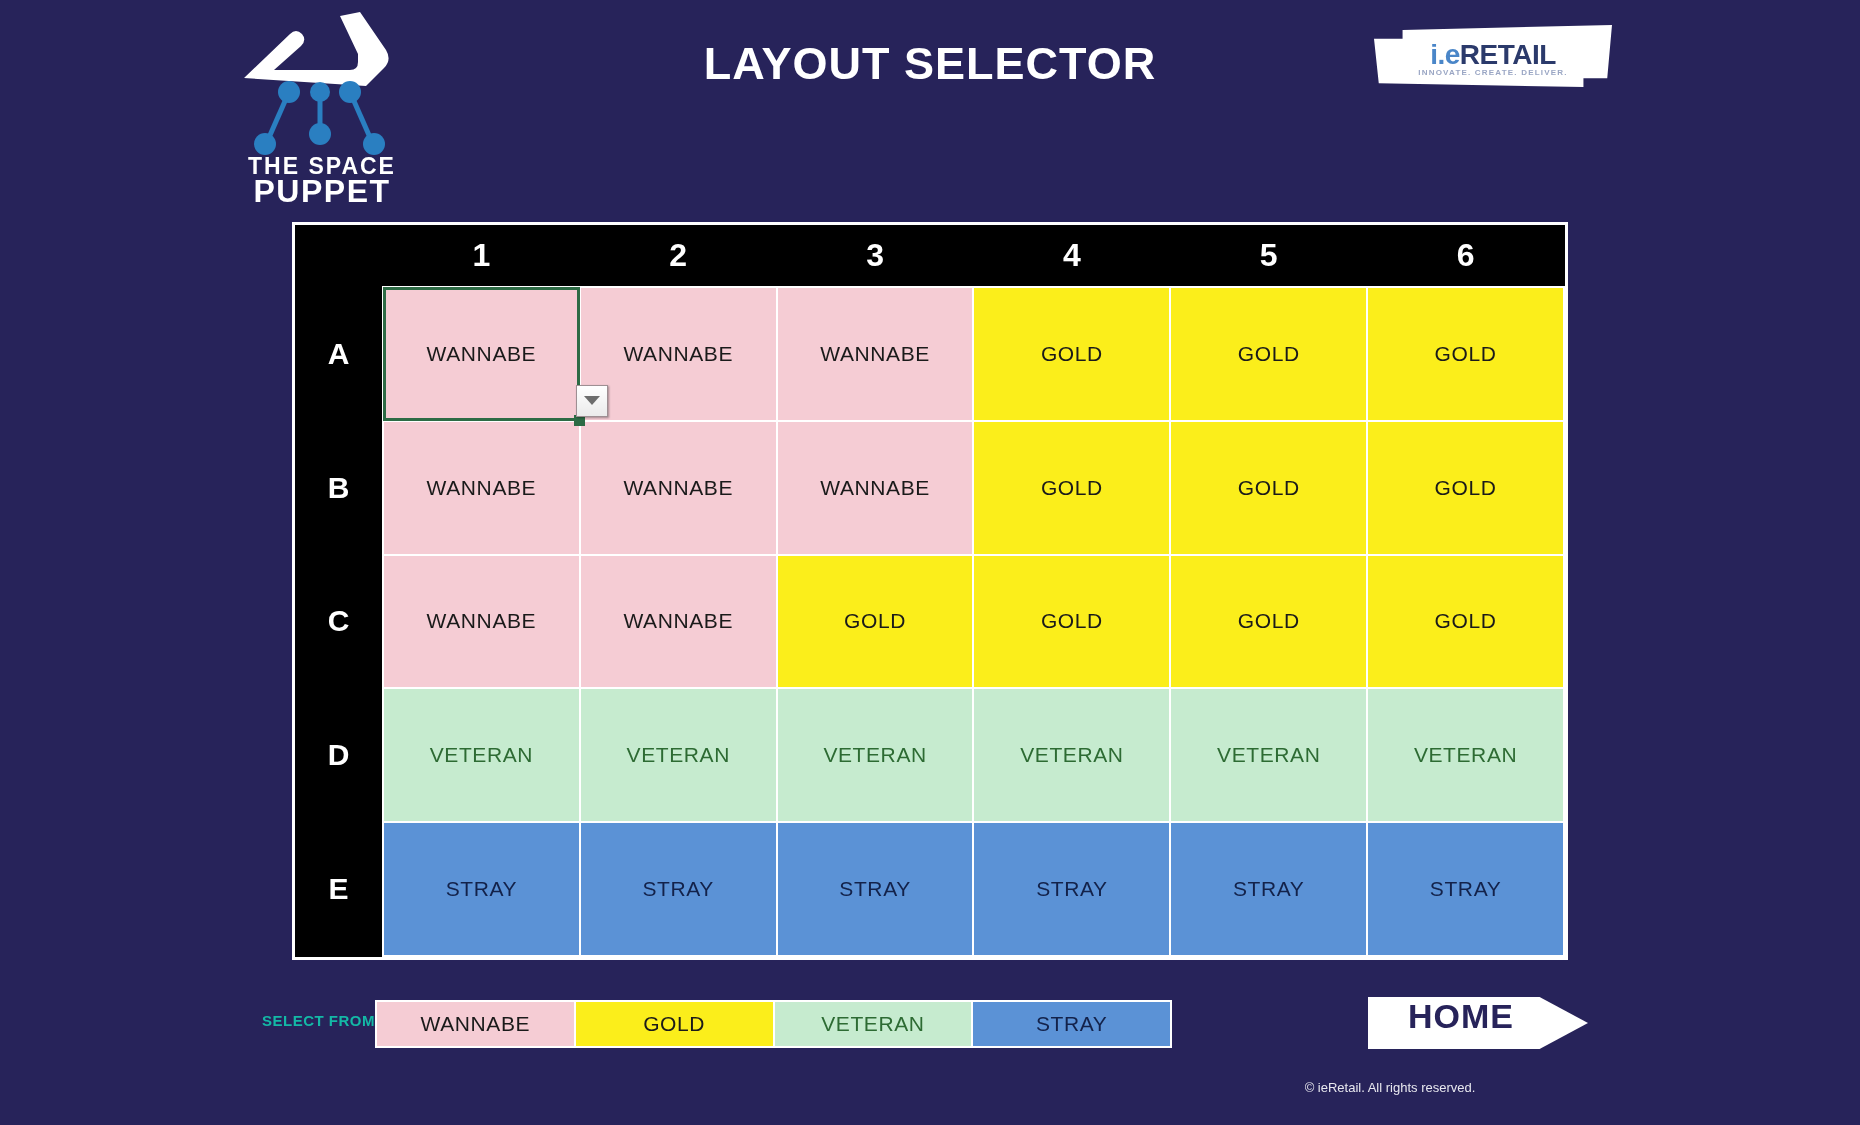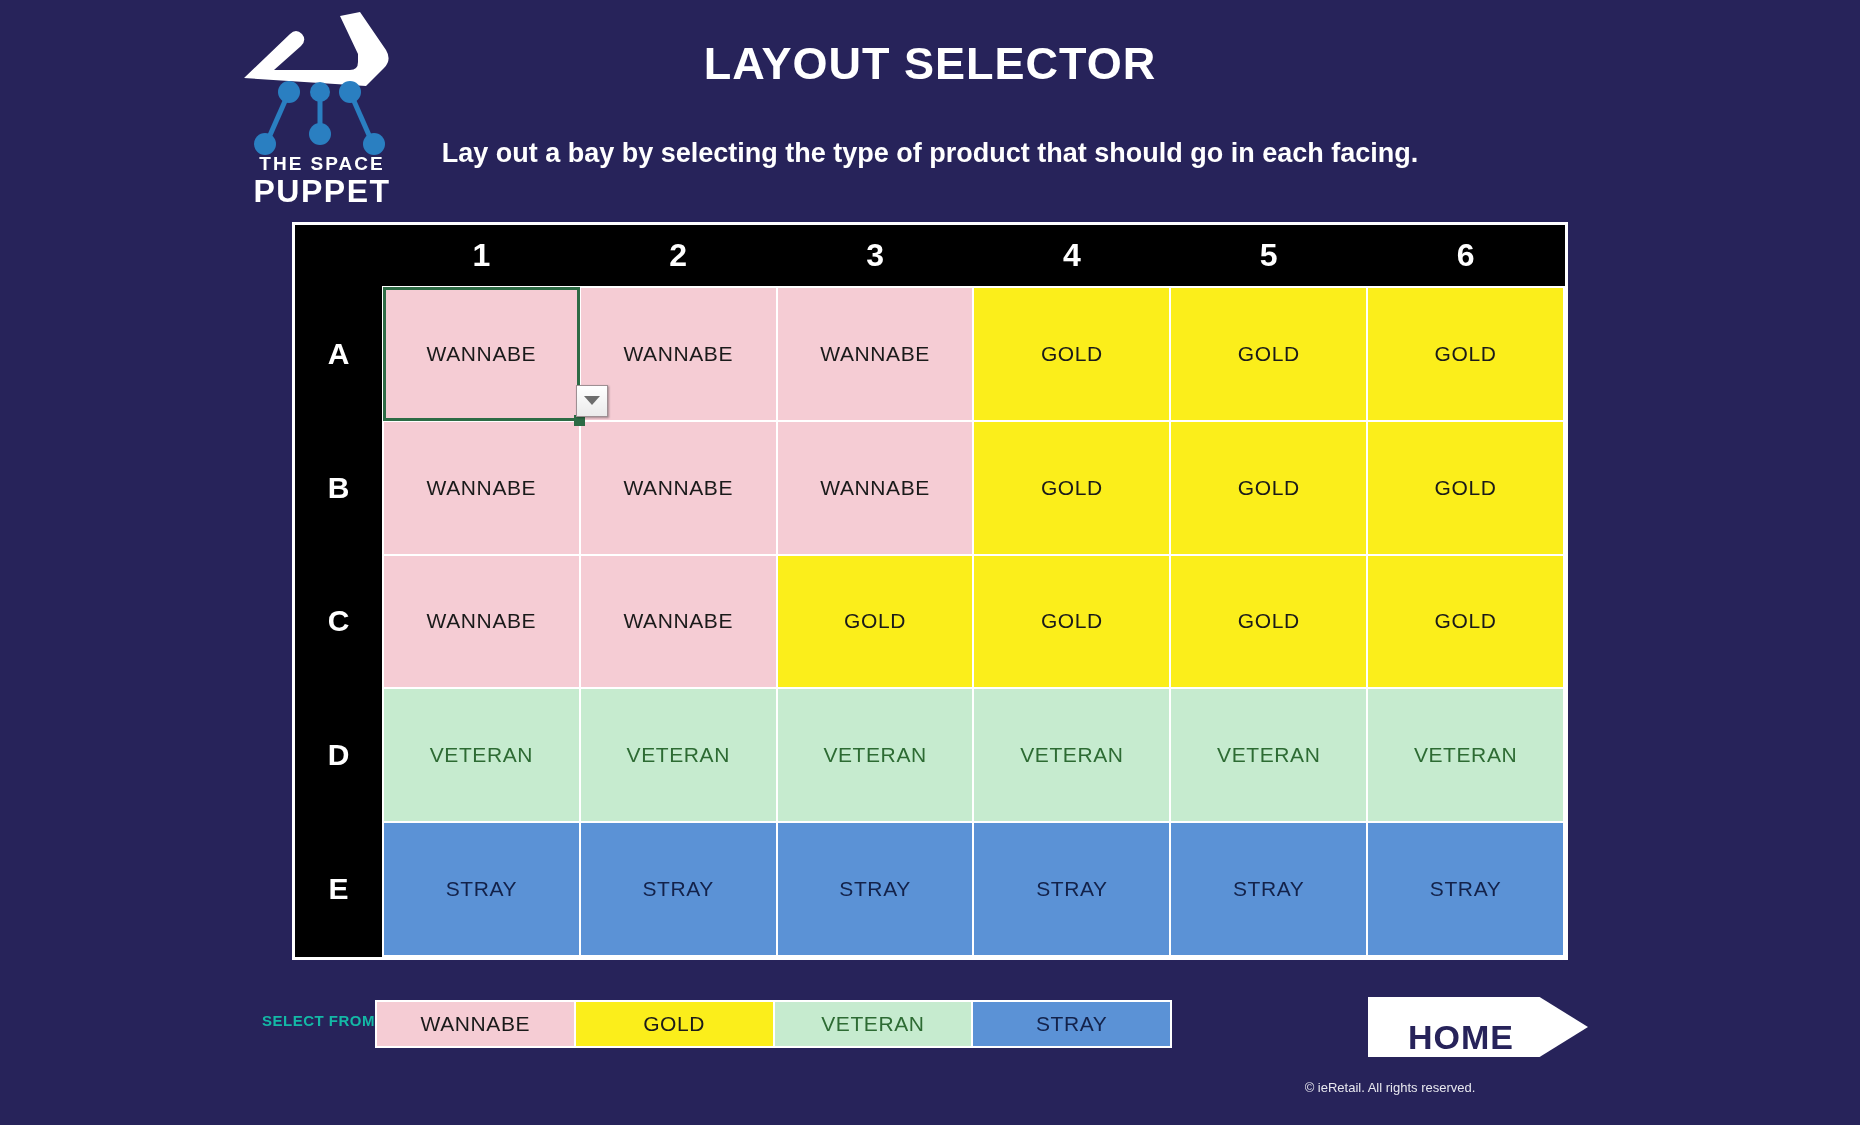--- a/index.html
+++ b/index.html
@@ -292,6 +292,11 @@
   <div id="main-title">LAYOUT SELECTOR</div>
   <div id="subtitle">Lay out a bay by selecting the type of product that should go in each facing.</div>
 
+  <div id="ieretail-logo">
+    <div id="ieretail-paper"></div>
+    <div id="ieretail-brand"><span class="ie">i.e</span><span>RETAIL</span></div>
+    <div id="ieretail-tagline">INNOVATE. CREATE. DELIVER.</div>
+  </div>
 
 </div>
 

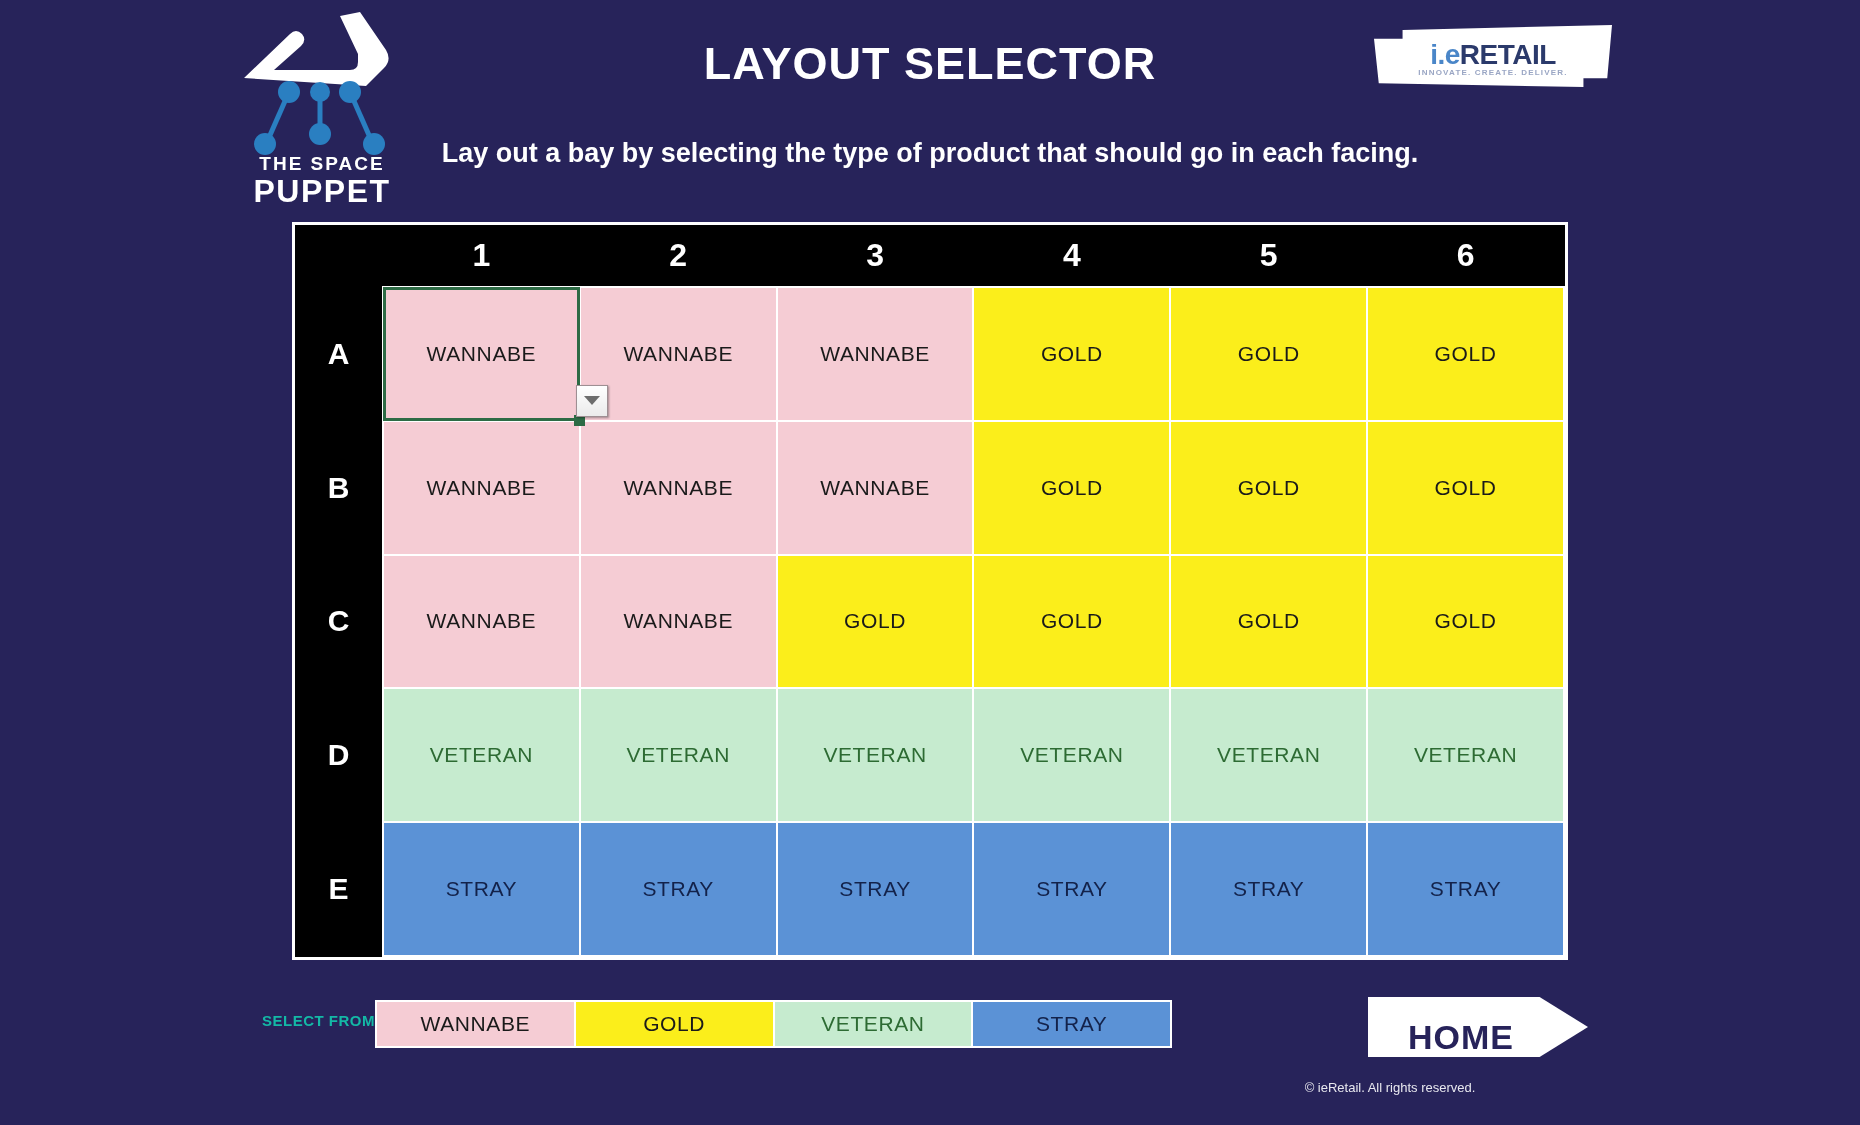--- a/index.html
+++ b/index.html
@@ -43,7 +43,7 @@
   }
   #puppet-the-space {
     top: 143px;
-    font-size: 19px;
+    font-size: 23px;
     letter-spacing: 2px;
   }
   #puppet-puppet {

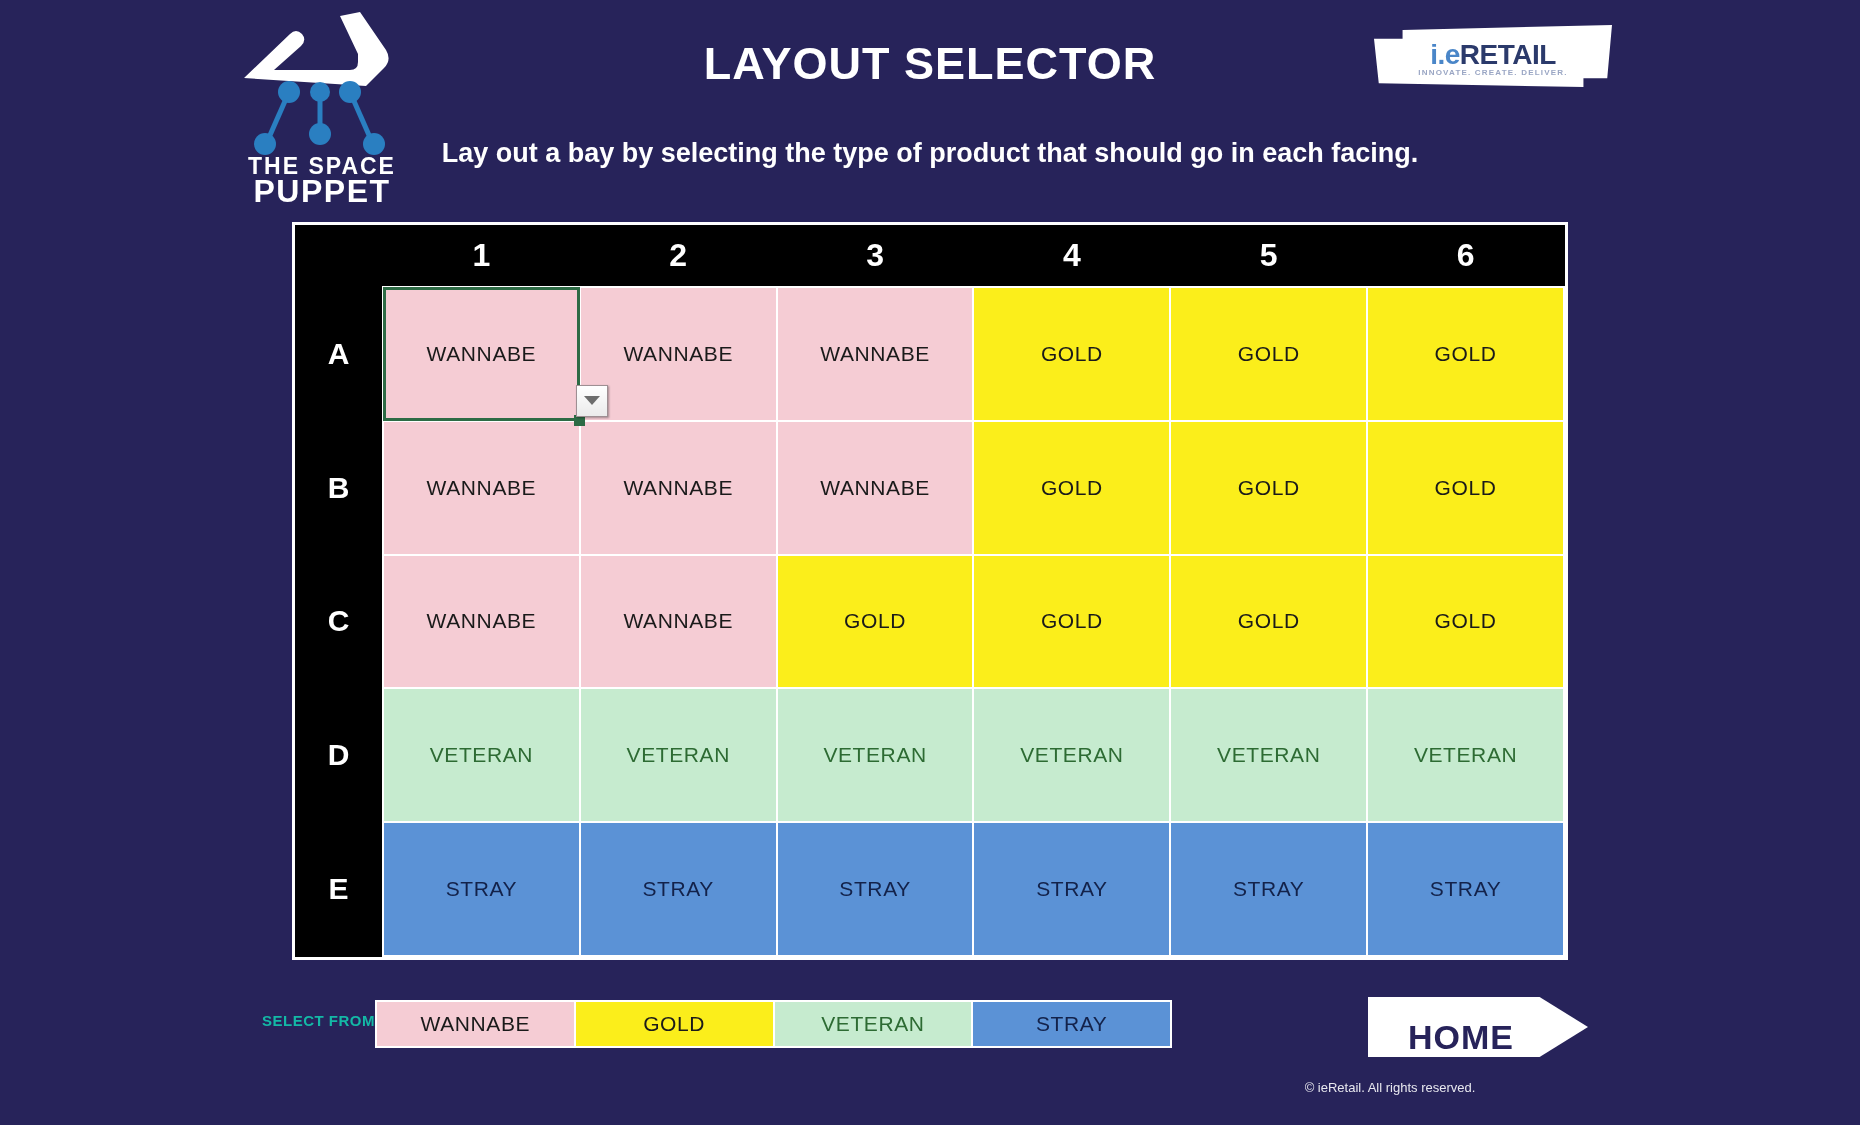--- a/index.html
+++ b/index.html
@@ -290,7 +290,6 @@
   </div>
 
   <div id="main-title">LAYOUT SELECTOR</div>
-  <div id="subtitle">Lay out a bay by selecting the type of product that should go in each facing.</div>
 
   <div id="ieretail-logo">
     <div id="ieretail-paper"></div>

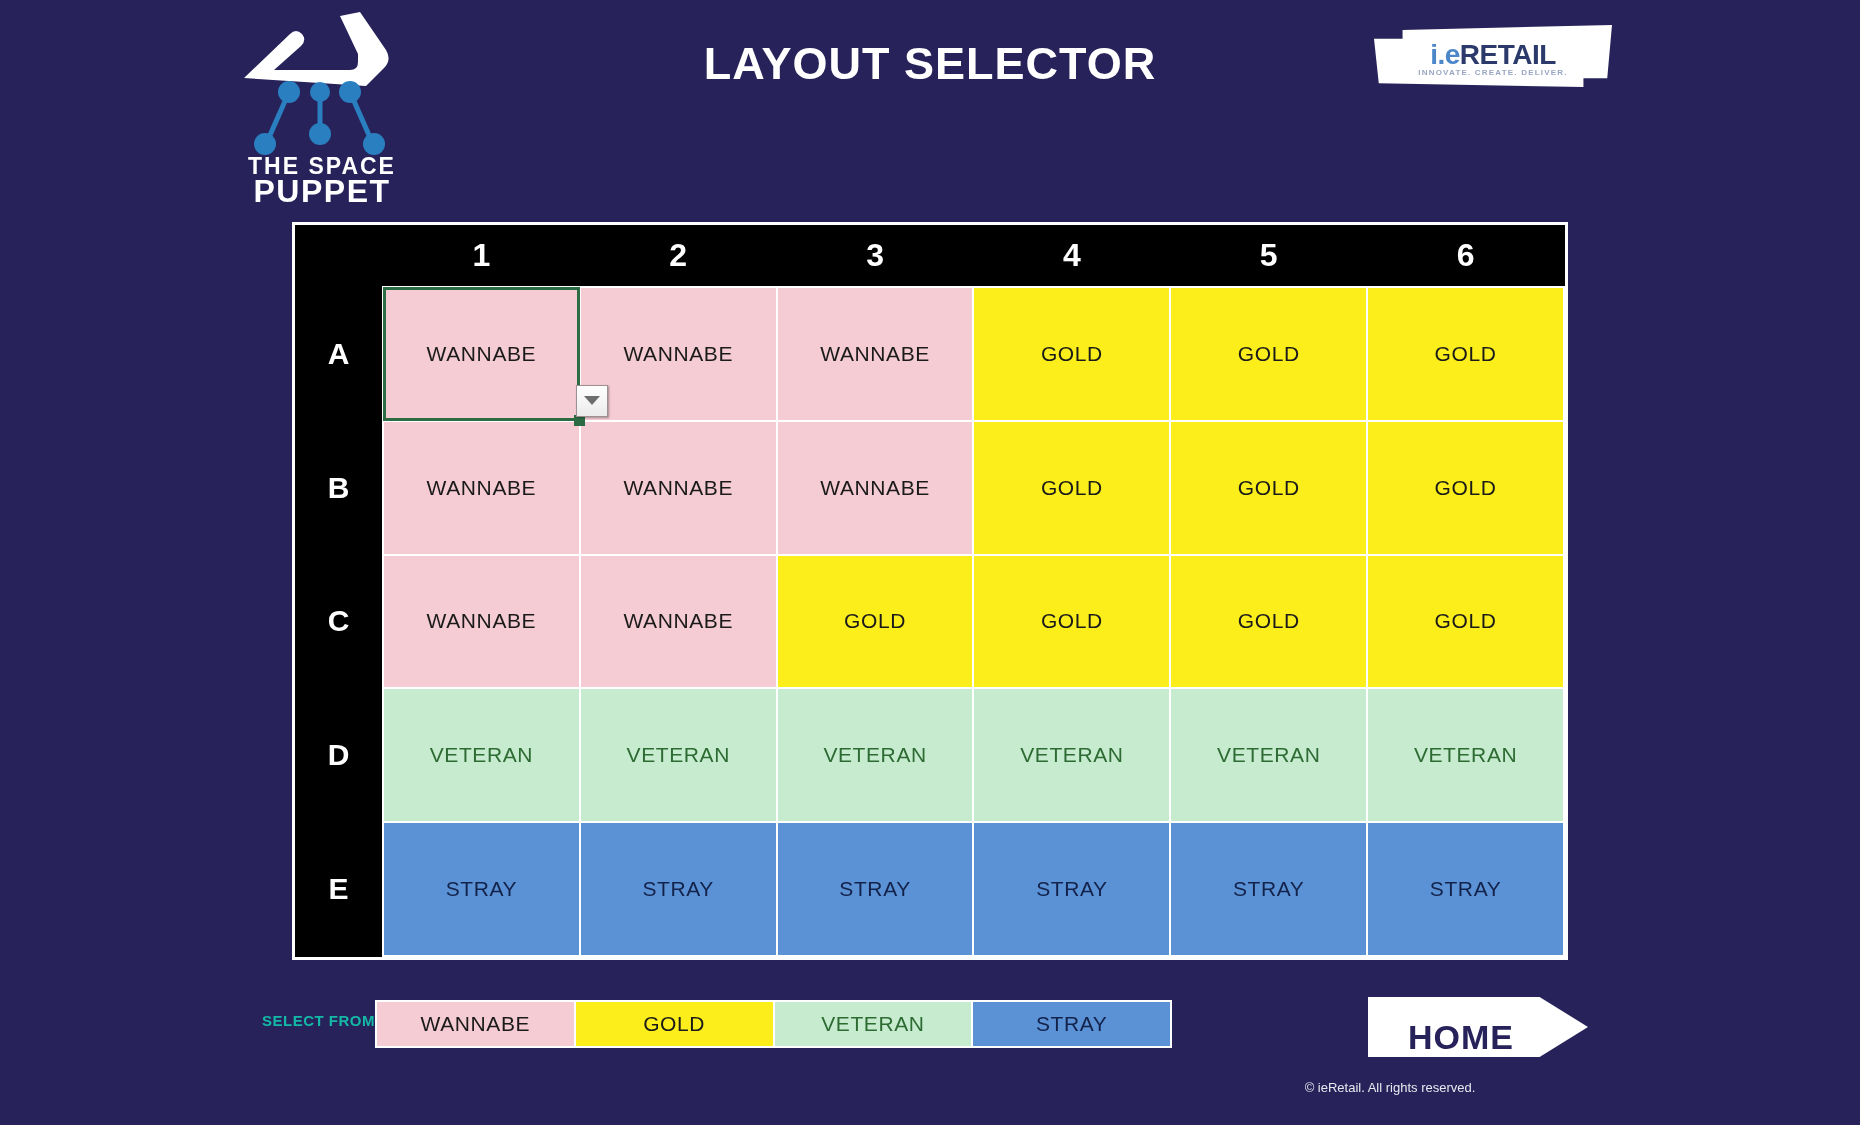--- a/index.html
+++ b/index.html
@@ -239,11 +239,11 @@
     left: 1368px;
     top: 997px;
     width: 220px;
-    height: 60px;
+    height: 52px;
     background: #ffffff;
     clip-path: polygon(0 0, 78% 0, 100% 50%, 78% 100%, 0 100%);
     display: flex;
-    align-items: flex-end;
+    align-items: flex-start;
     cursor: pointer;
   }
   #home-label {

